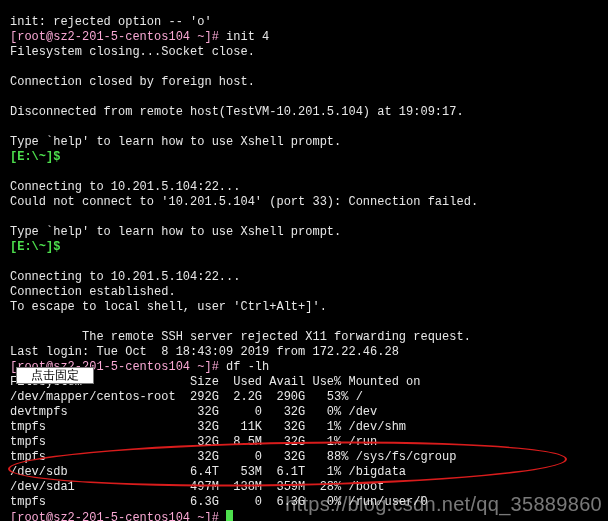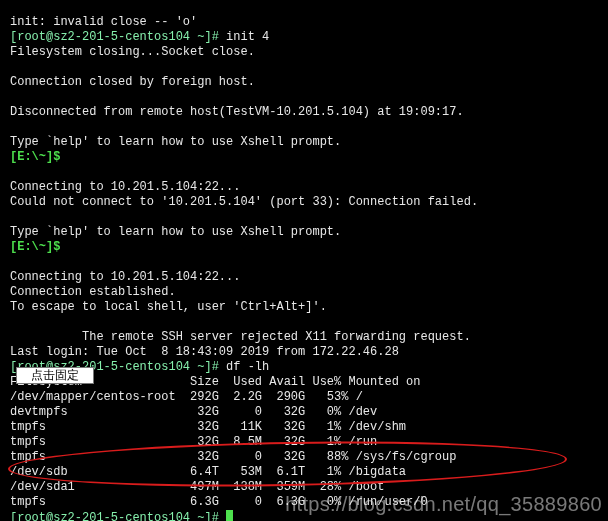--- a/index.html
+++ b/index.html
@@ -68,7 +68,7 @@
 <body>
 
 <div class="term">
-<span>init: invalid close -- 'o'</span>
+<span>init: rejected option -- 'o'</span>
 <span class="host">[root@sz2-201-5-centos104 ~]#</span><span> init 4</span>
 <span>Filesystem closing...Socket close.</span>
 <span></span>

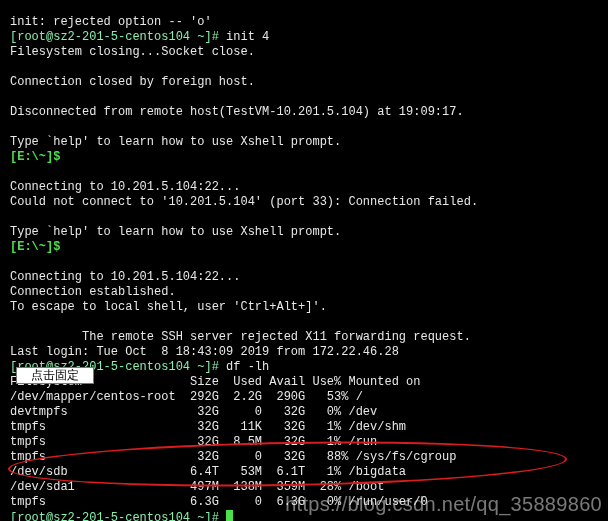--- a/index.html
+++ b/index.html
@@ -19,7 +19,7 @@
     color: #e8e8e8;
     padding: 0 0 0 10px;
   }
-  .host { color: #86efac; text-align: right; }
+  .host { color: #f9a8d4; text-align: right; }
   .epr  { color: #4de04d; font-weight: bold; }
   .cursor {
     display: inline-block;

